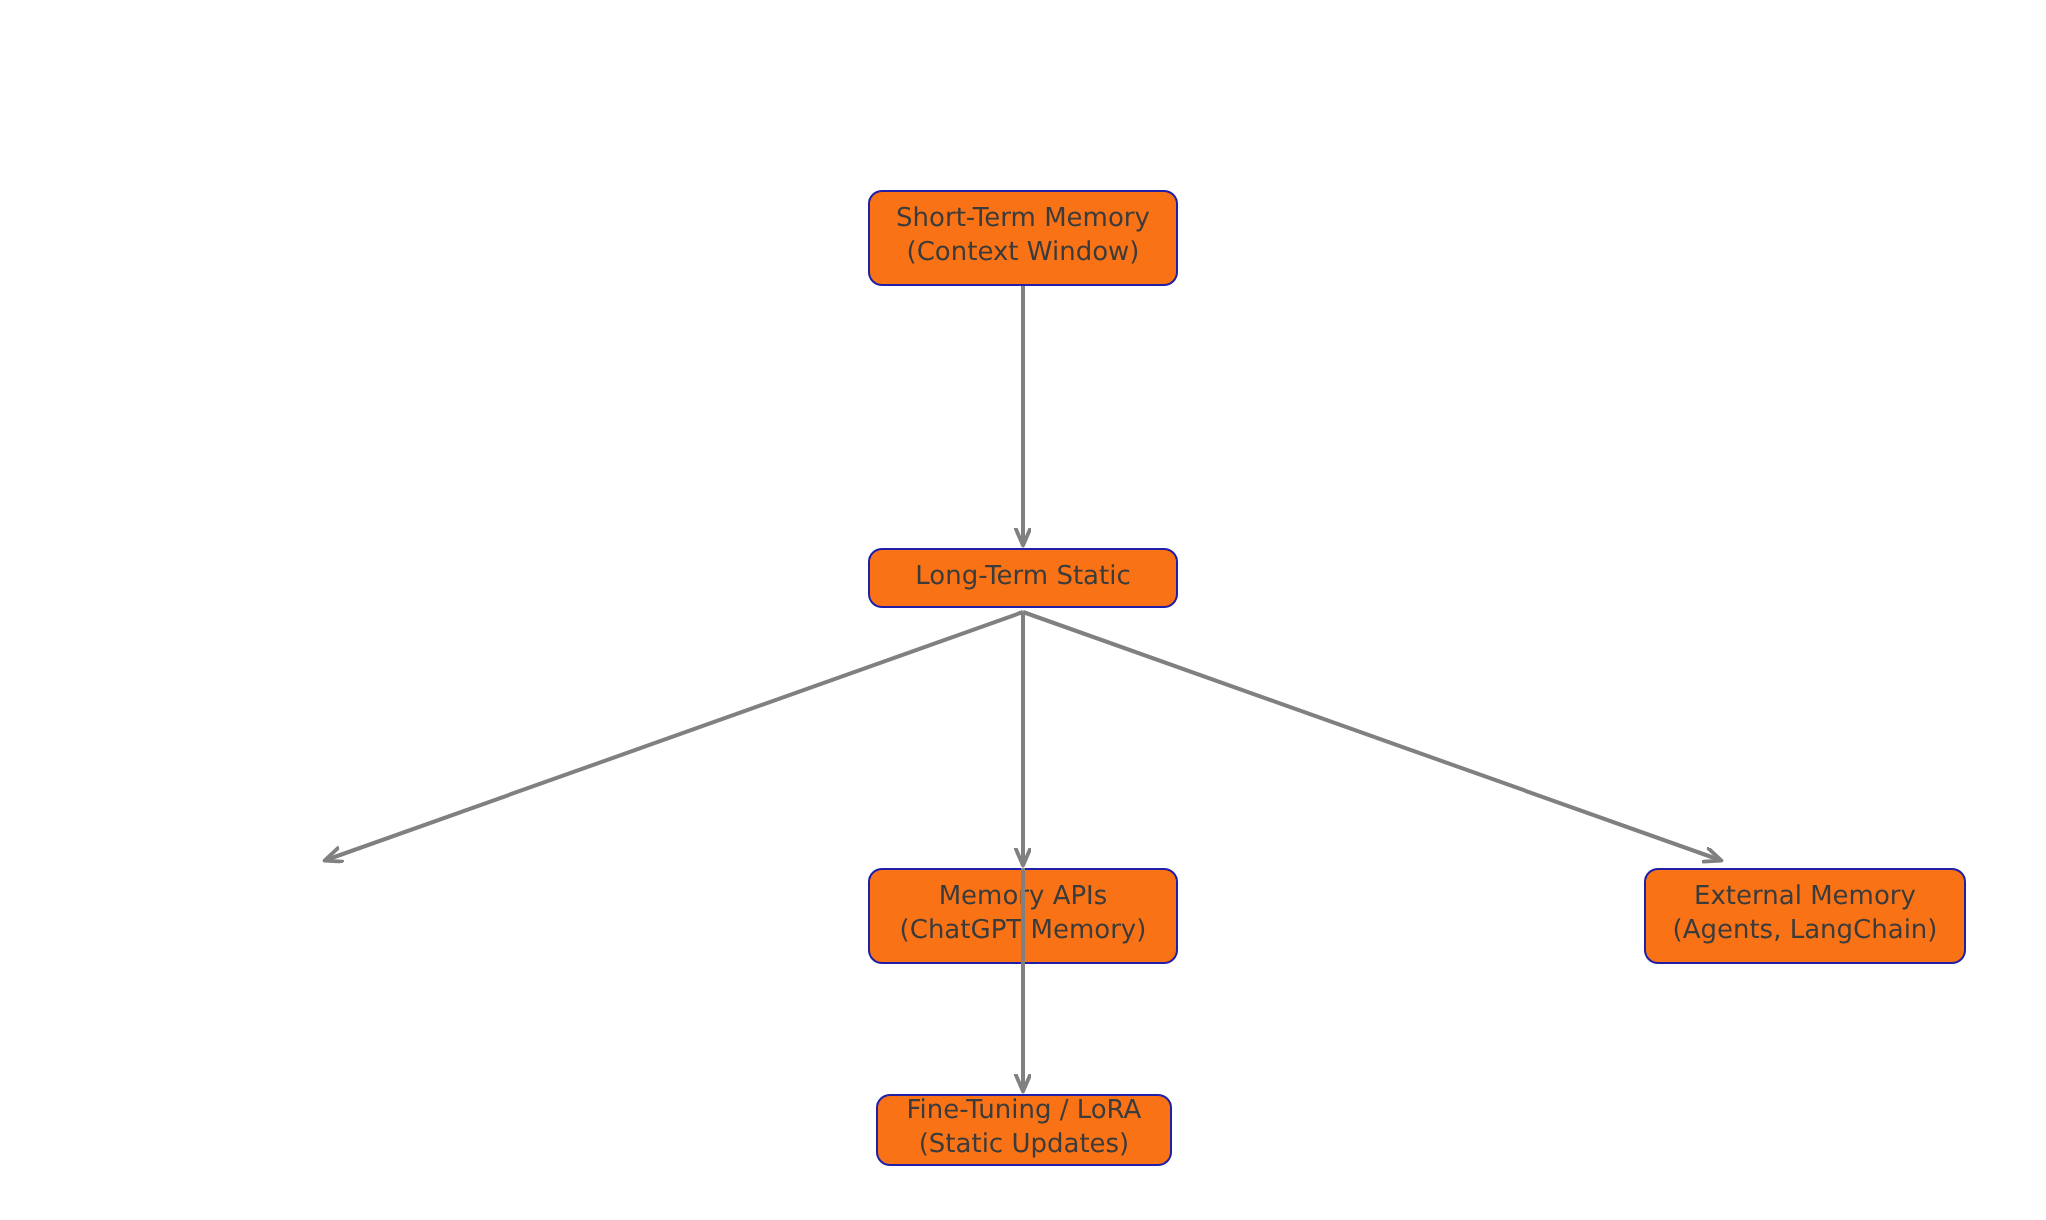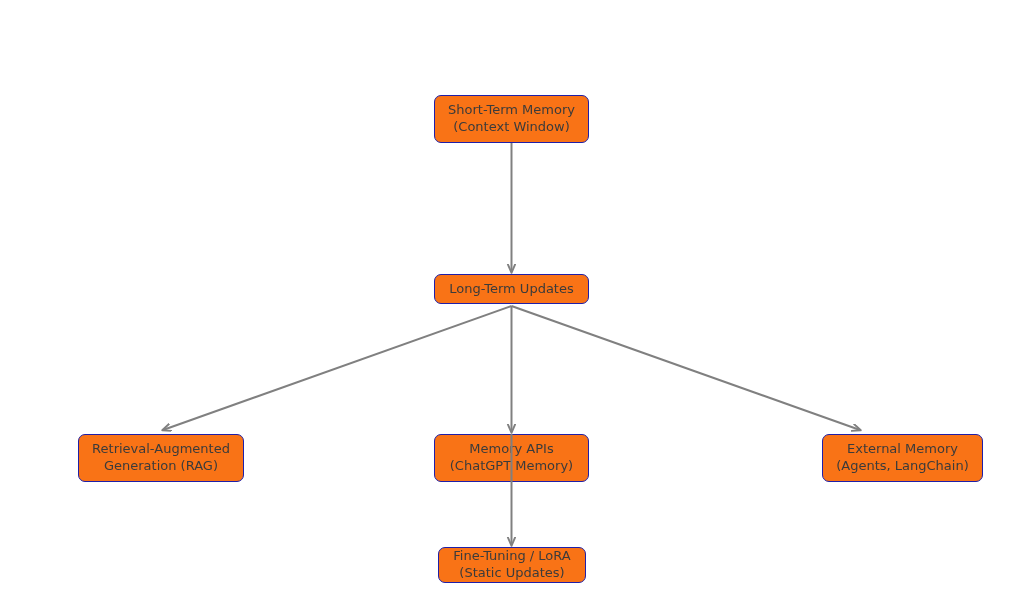--- a/index.html
+++ b/index.html
@@ -98,7 +98,7 @@
   <div class="node" style="left:434px; top:95px; width:155px; height:48px;">Short-Term Memory
 (Context Window)</div>
 
-  <div class="node" style="left:434px; top:274px; width:155px; height:30px;">Long-Term Updates</div>
+  <div class="node" style="left:434px; top:274px; width:155px; height:30px;">Long-Term Static</div>
 
   <div class="node" style="left:78px; top:434px; width:166px; height:48px;">Retrieval-Augmented
 Generation (RAG)</div>

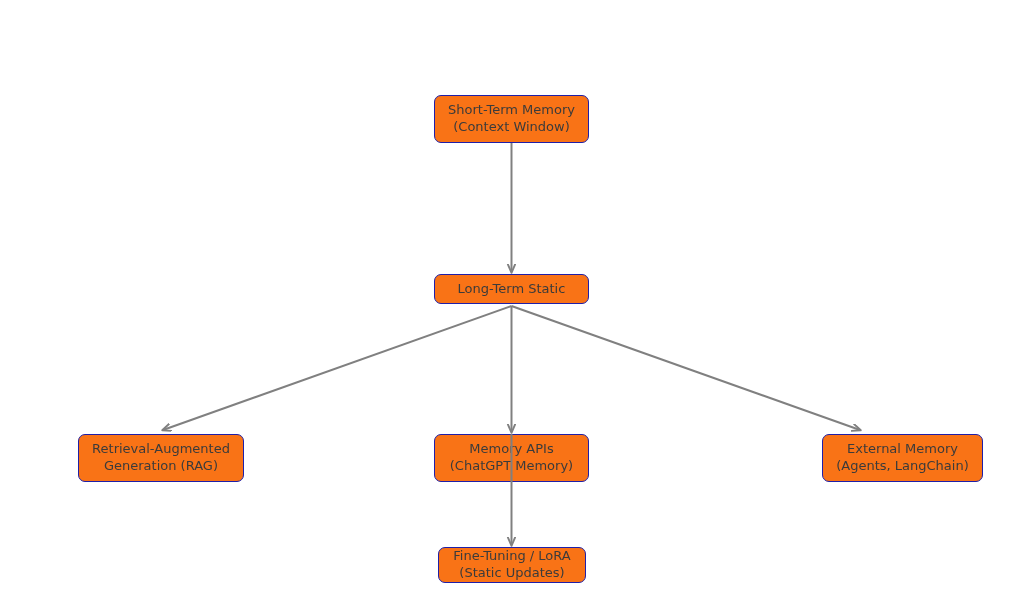--- a/index.html
+++ b/index.html
@@ -100,8 +100,6 @@
 
   <div class="node" style="left:434px; top:274px; width:155px; height:30px;">Long-Term Static</div>
 
-  <div class="node" style="left:78px; top:434px; width:166px; height:48px;">Retrieval-Augmented
-Generation (RAG)</div>
 
   <div class="node" style="left:434px; top:434px; width:155px; height:48px;">Memory APIs
 (ChatGPT Memory)</div>

